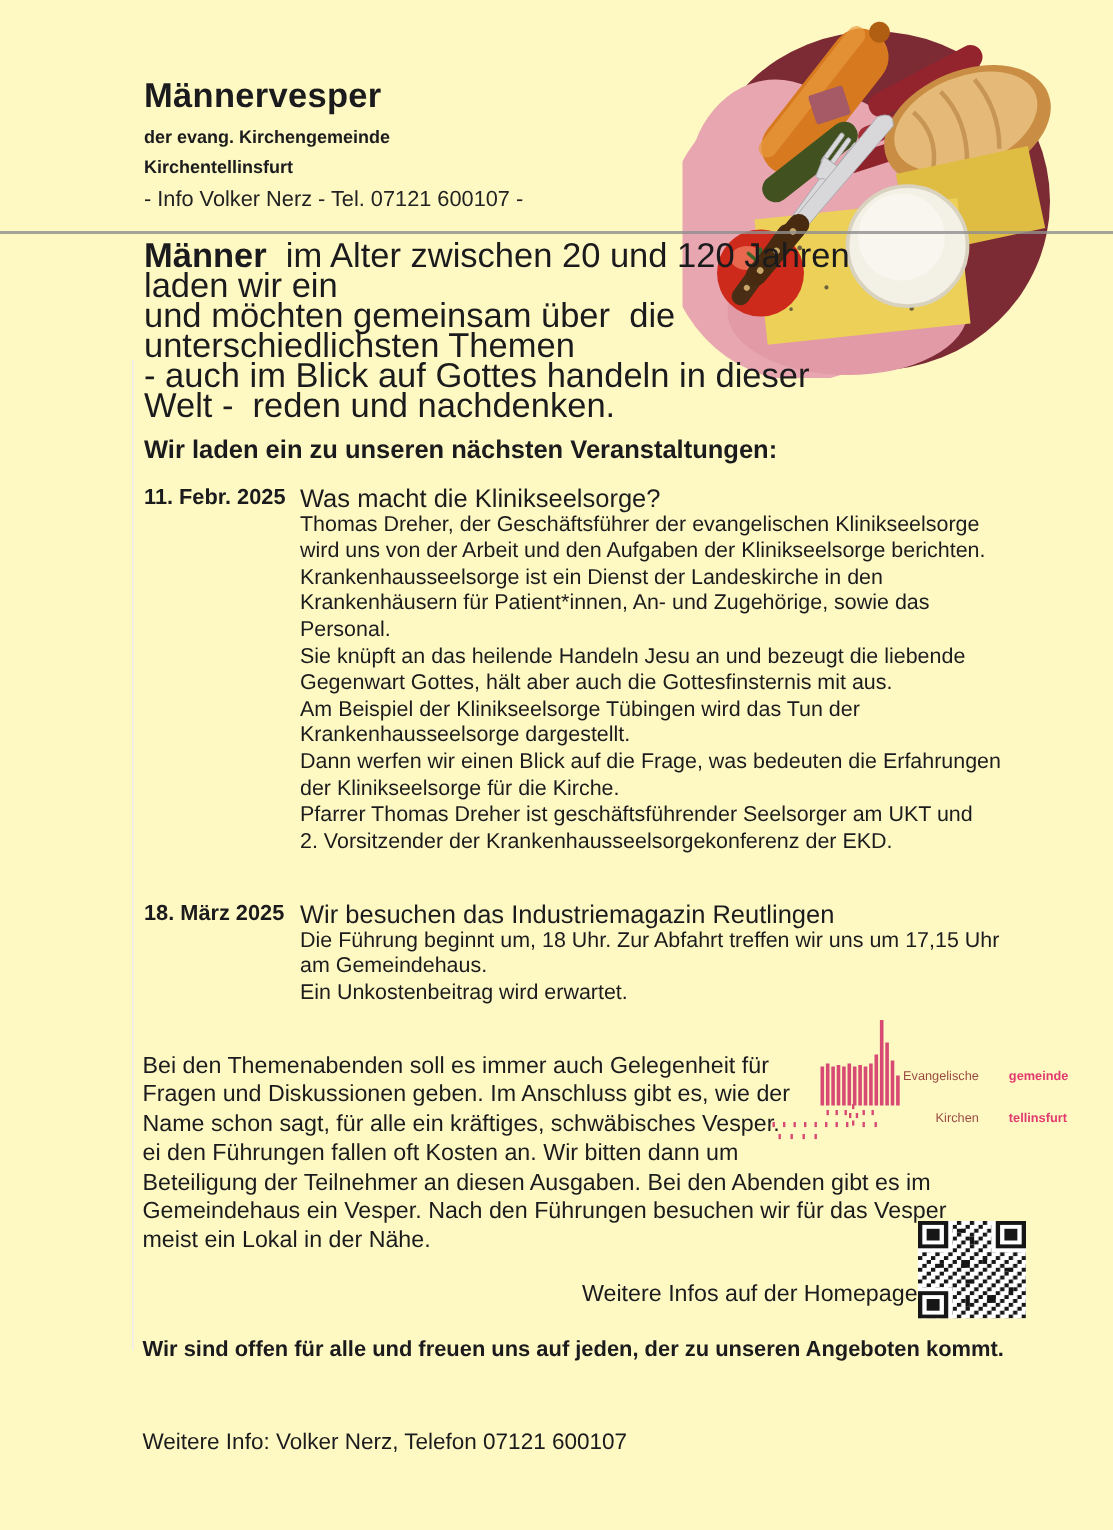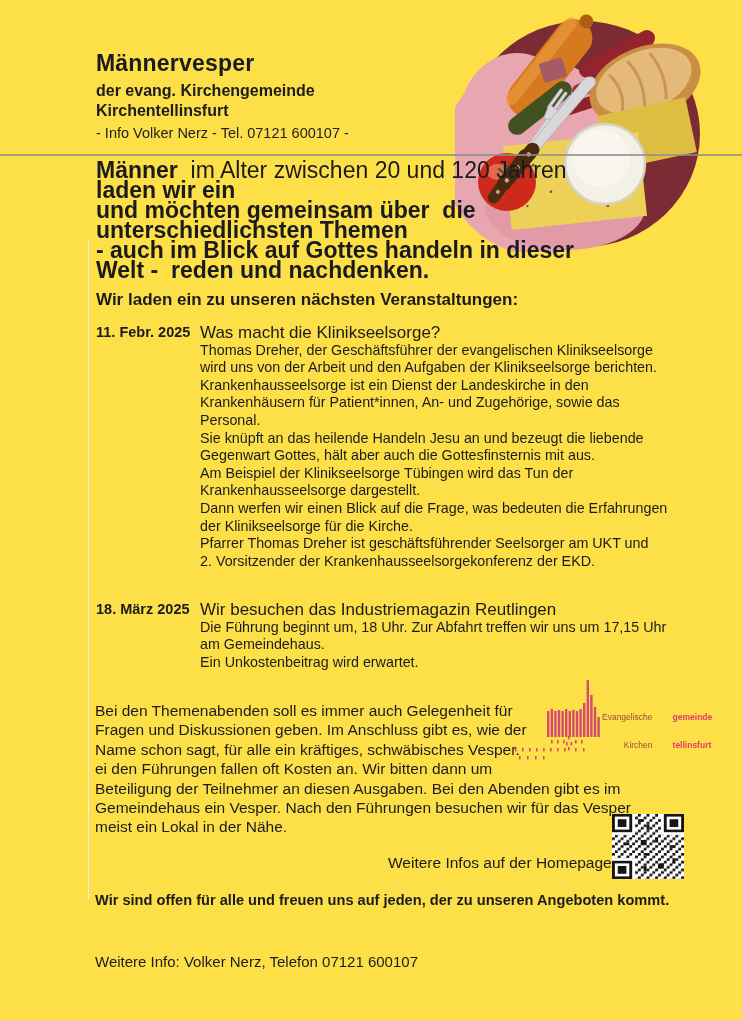--- a/index.html
+++ b/index.html
@@ -4,7 +4,7 @@
 <style>
   html,body{margin:0;padding:0;}
   .page{
-    position:relative;width:742px;height:1020px;background:#fde047;
+    position:relative;width:742px;height:1020px;background:#fef9c3;
     font-family:"Liberation Sans",sans-serif;color:#1b1b1d;overflow:hidden;
   }
   .vline{position:absolute;left:88px;top:240px;width:1px;height:660px;background:#ededf1;}

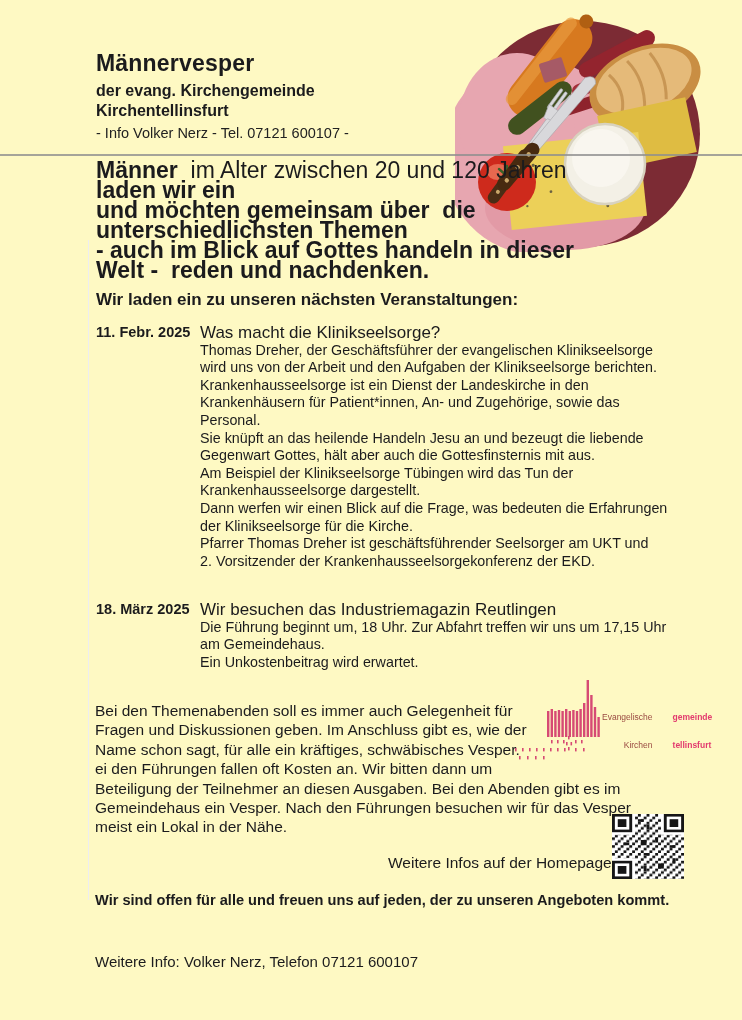--- a/index.html
+++ b/index.html
@@ -10,7 +10,7 @@
   .vline{position:absolute;left:88px;top:240px;width:1px;height:660px;background:#ededf1;}
   .hdr{position:absolute;left:96px;top:50px;z-index:2;}
   .hdr .title{font-size:23px;font-weight:bold;letter-spacing:.2px;}
-  .hdr .sub{font-size:16px;font-weight:bold;line-height:20px;margin-top:4px;white-space:pre-wrap;}
+  .hdr .sub{font-size:12px;font-weight:bold;line-height:20px;margin-top:4px;white-space:pre-wrap;}
   .hdr .info{font-size:14.5px;margin-top:4px;color:#222;}
   .scanline{position:absolute;left:0;top:154px;width:742px;height:1.6px;background:#8f8f8f;opacity:.8;z-index:6;}
   .photo{position:absolute;left:455px;top:6px;width:255px;height:246px;z-index:1;}

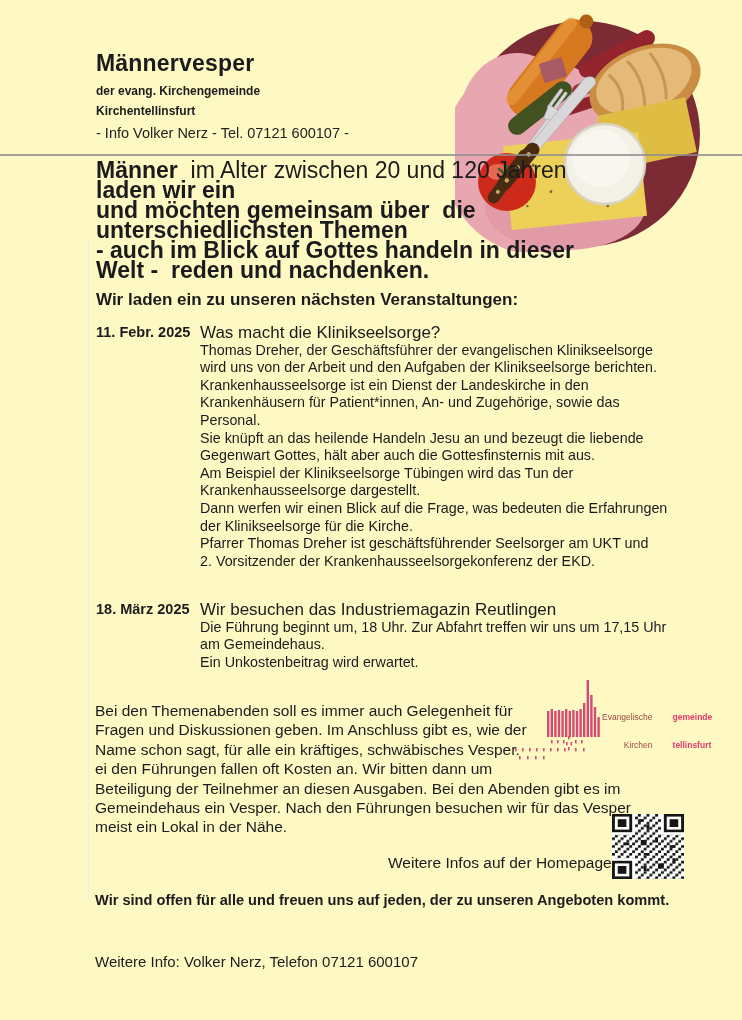--- a/index.html
+++ b/index.html
@@ -17,7 +17,7 @@
   .intro{position:absolute;left:96px;top:160px;font-size:23px;line-height:20px;z-index:2;}
   .intro .line1{white-space:pre;}
   .intro .line1 .lead{font-weight:bold;}
-  .intro .more{font-weight:bold;white-space:pre-wrap;}
+  .intro .more{font-weight:normal;white-space:pre-wrap;}
   .events-heading{position:absolute;left:96px;top:290px;font-size:17px;font-weight:bold;z-index:2;}
   .event{position:absolute;left:96px;width:610px;display:flex;z-index:2;}
   .event.e1{top:324px;}

